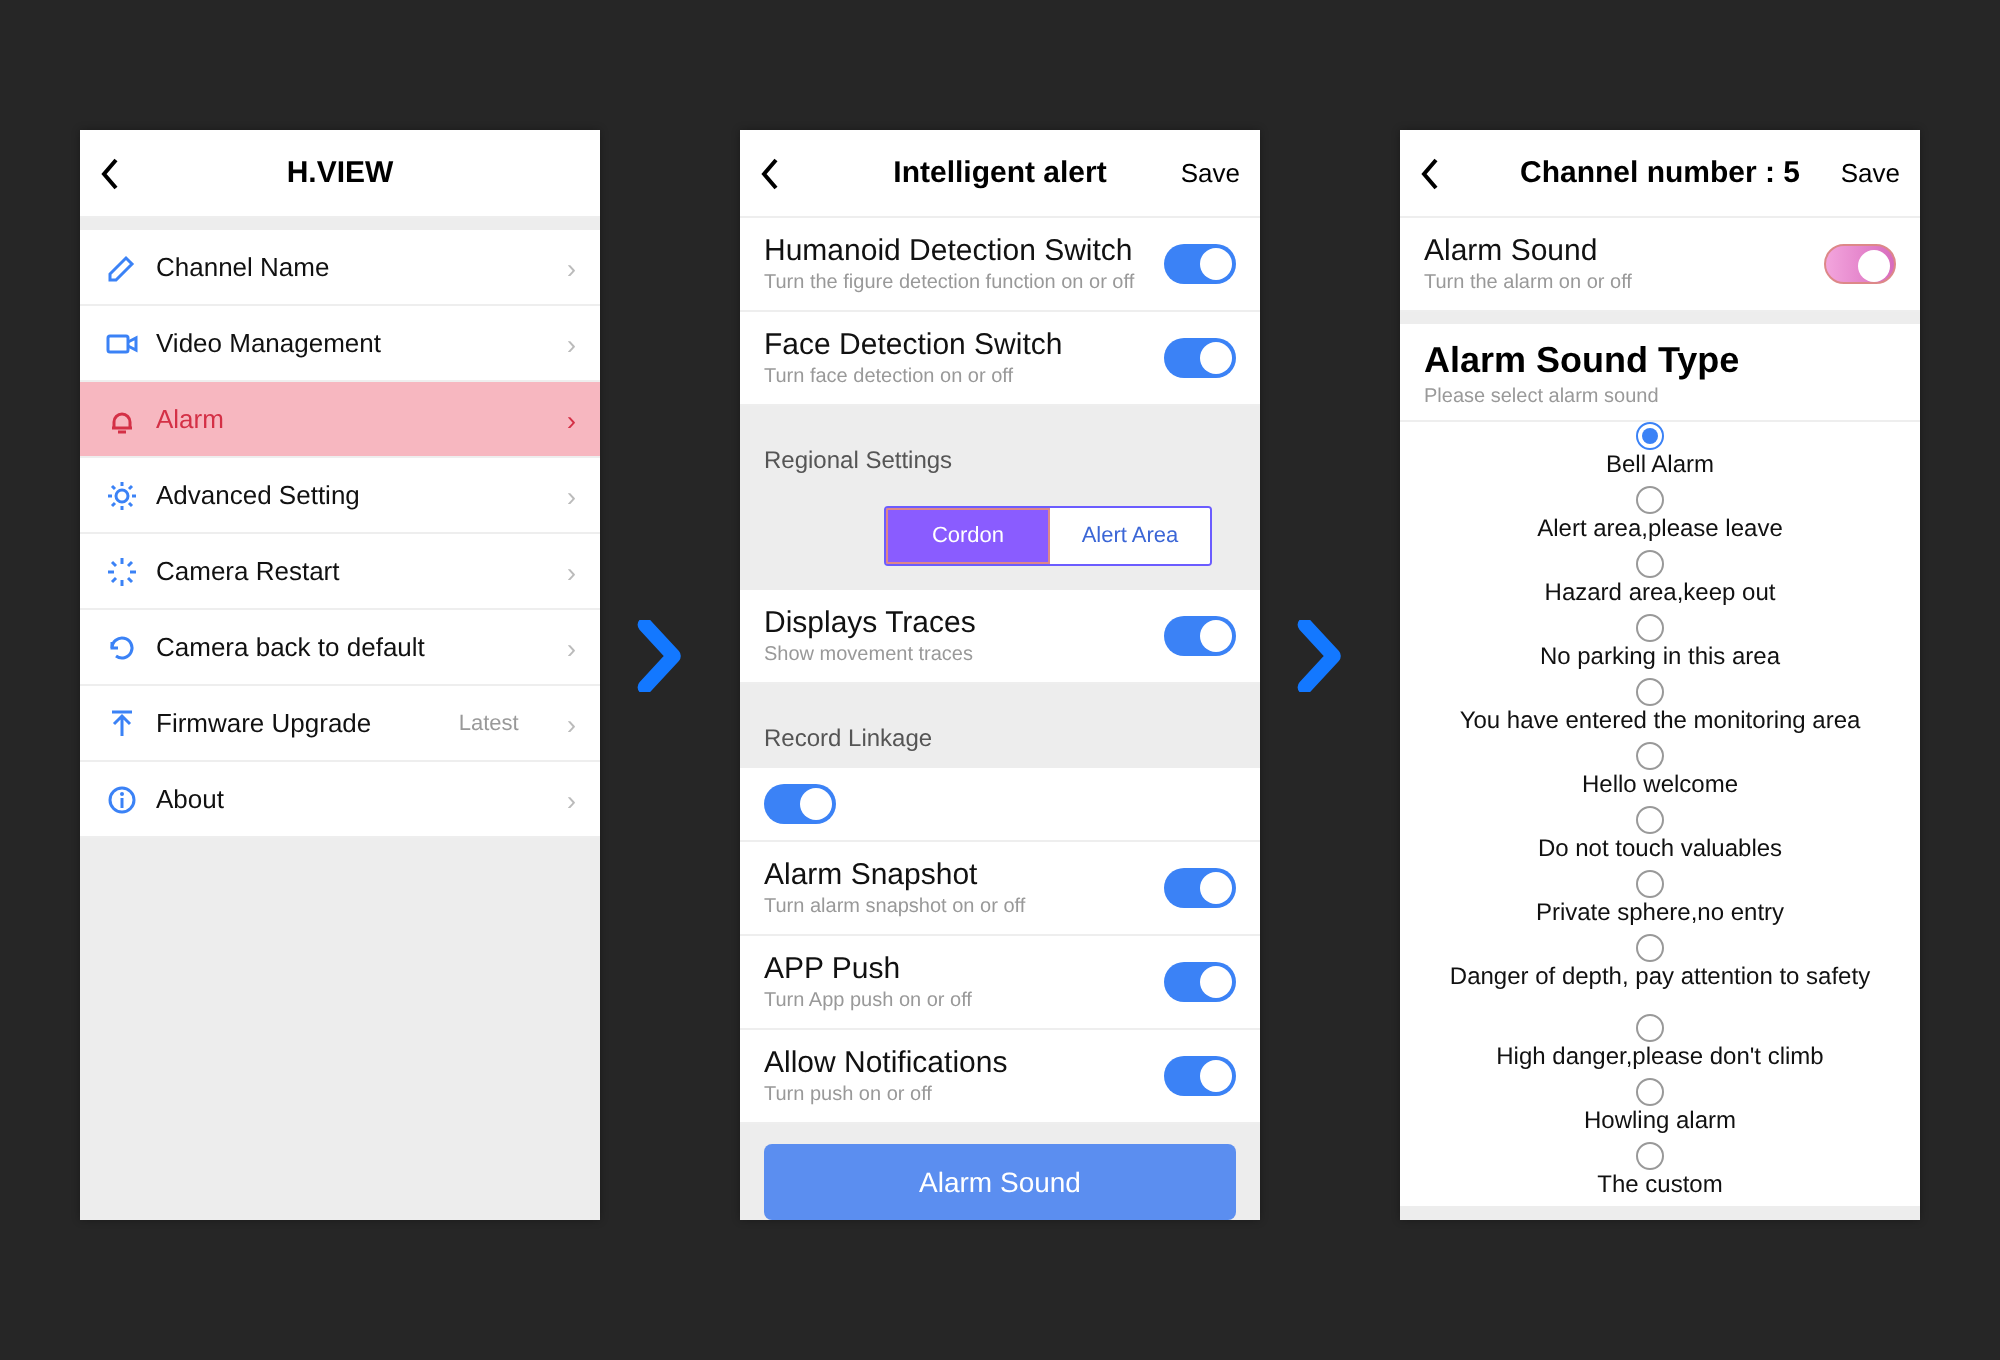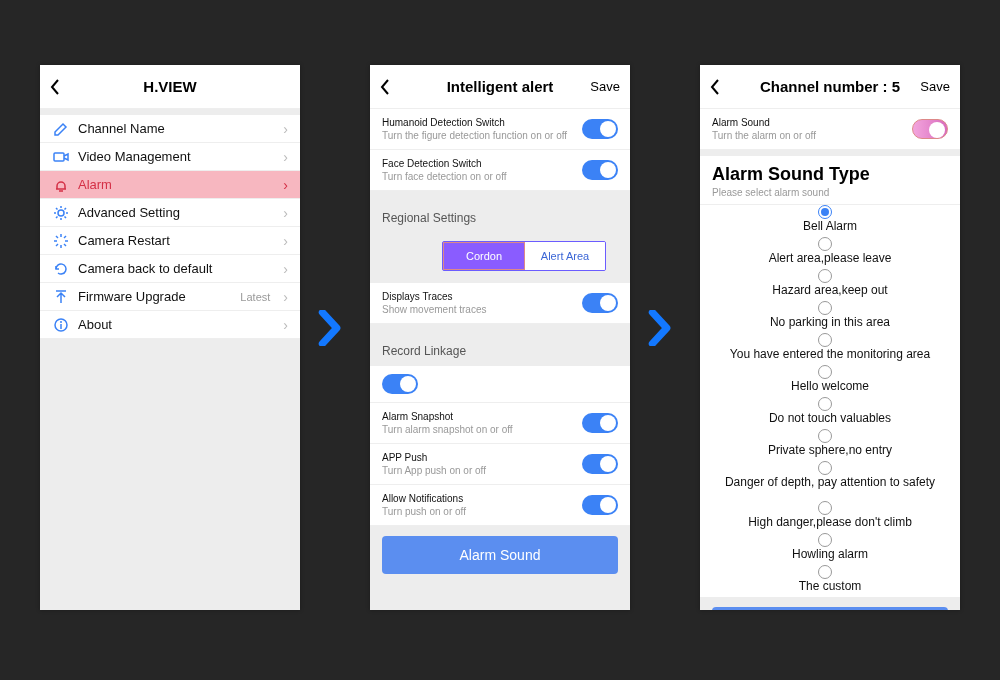--- a/index.html
+++ b/index.html
@@ -57,7 +57,7 @@
     background:#fff;
     display:flex; align-items:center;
     padding: 0 12px;
-    height: 28px;
+    height: 38px;
     border-bottom: 1px solid #eee;
     font-size: 13px; color:#111;
   }

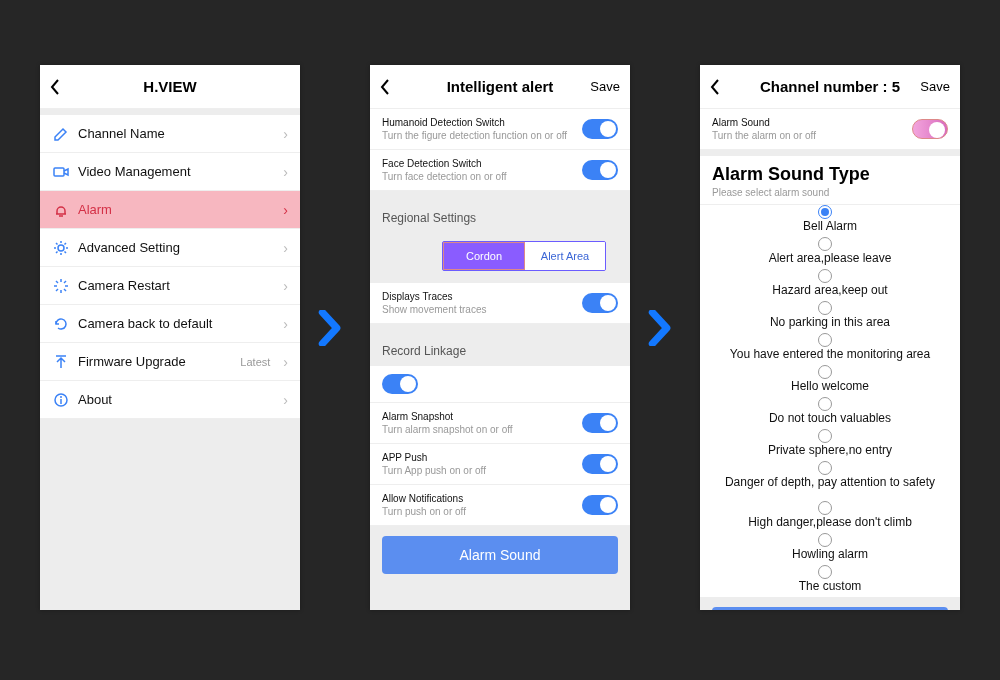--- a/index.html
+++ b/index.html
@@ -75,7 +75,7 @@
     display:flex; align-items:center;
   }
   .tworow .txt { flex:1; }
-  .tworow .t1 { font-size:10px; color:#111; }
+  .tworow .t1 { font-size:15px; color:#111; }
   .tworow .t2 { font-size:10px; color:#999; margin-top:2px;}
   .toggle {
     width:36px; height:20px; border-radius:10px;

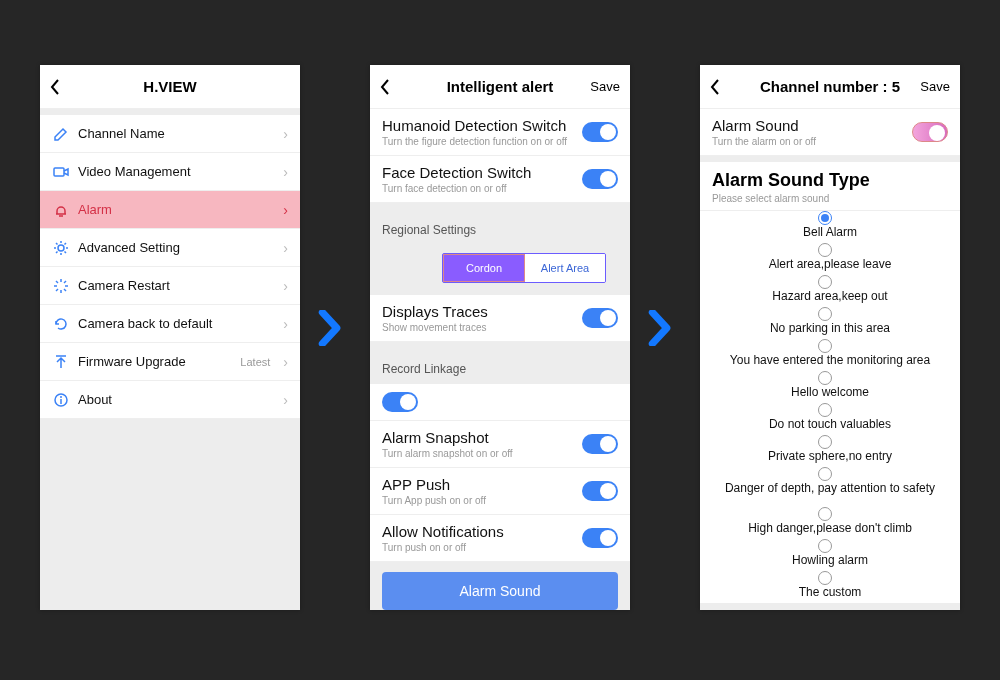--- a/index.html
+++ b/index.html
@@ -66,7 +66,7 @@
   .row .icon { width:18px; margin-right:8px; display:flex; align-items:center; justify-content:center;}
   .row .icon svg{ width:16px; height:16px;}
   .row .lbl { flex:1; }
-  .row .sub { font-size:11px; color:#999; margin-right:13px;}
+  .row .sub { font-size:11px; color:#999; margin-right:24px;}
   .row .chev { color:#bbb; font-size:14px;}
   .tworow {
     background:#fff;

